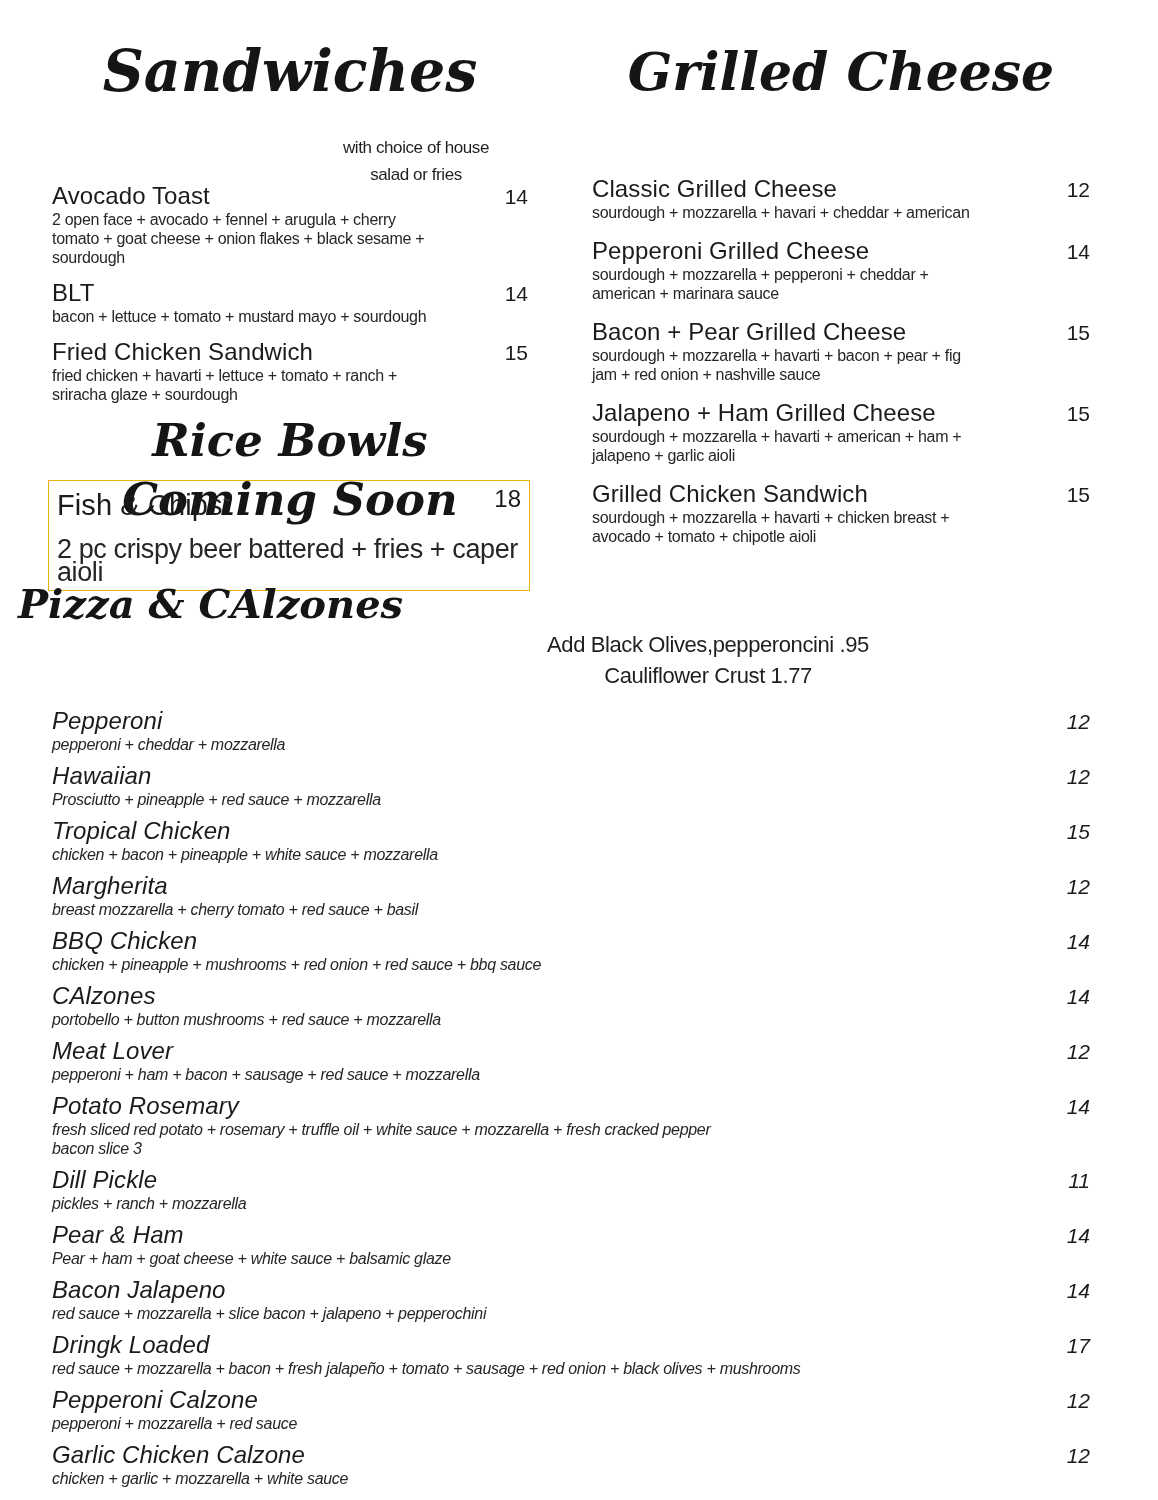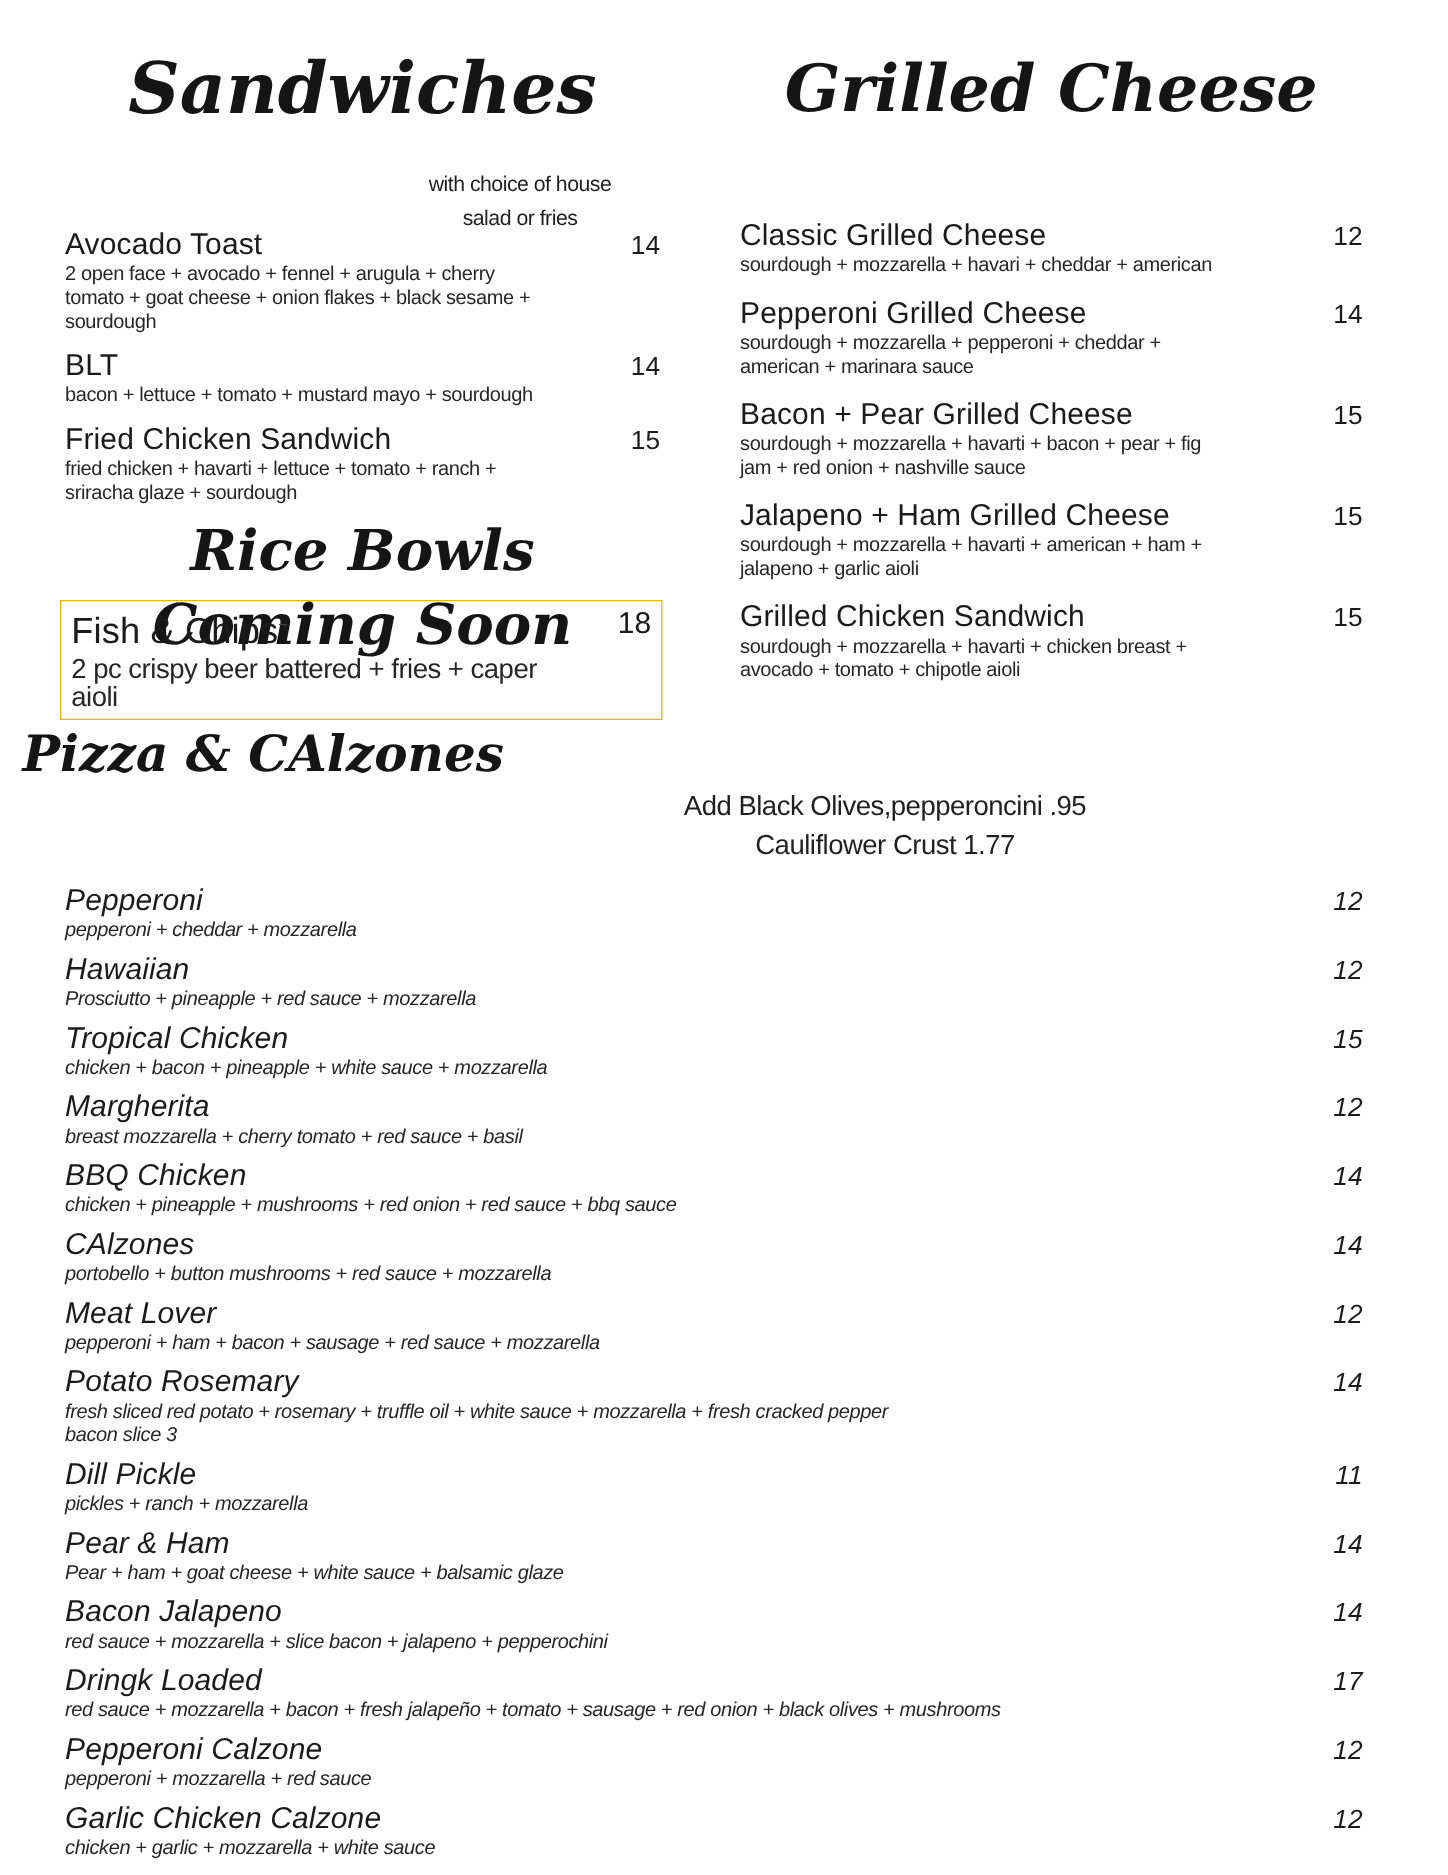--- a/index.html
+++ b/index.html
@@ -38,7 +38,7 @@
   #fish-box{left:48px;top:480px;width:464px;border:1px solid #eab308;padding:2px 8px 6px 8px;}
   #fish-box .iname{font-size:29px;line-height:33px;}
   #fish-box .iprice{font-size:24px;line-height:30px;}
-  #fish-box .idesc{font-size:22px;line-height:23px;letter-spacing:-0.4px;}
+  #fish-box .idesc{font-size:27px;line-height:23px;letter-spacing:-0.4px;margin-top:16px;}
   .tilde{font-size:13px;vertical-align:super;color:#4a4a4a;}
 </style>
 </head>

